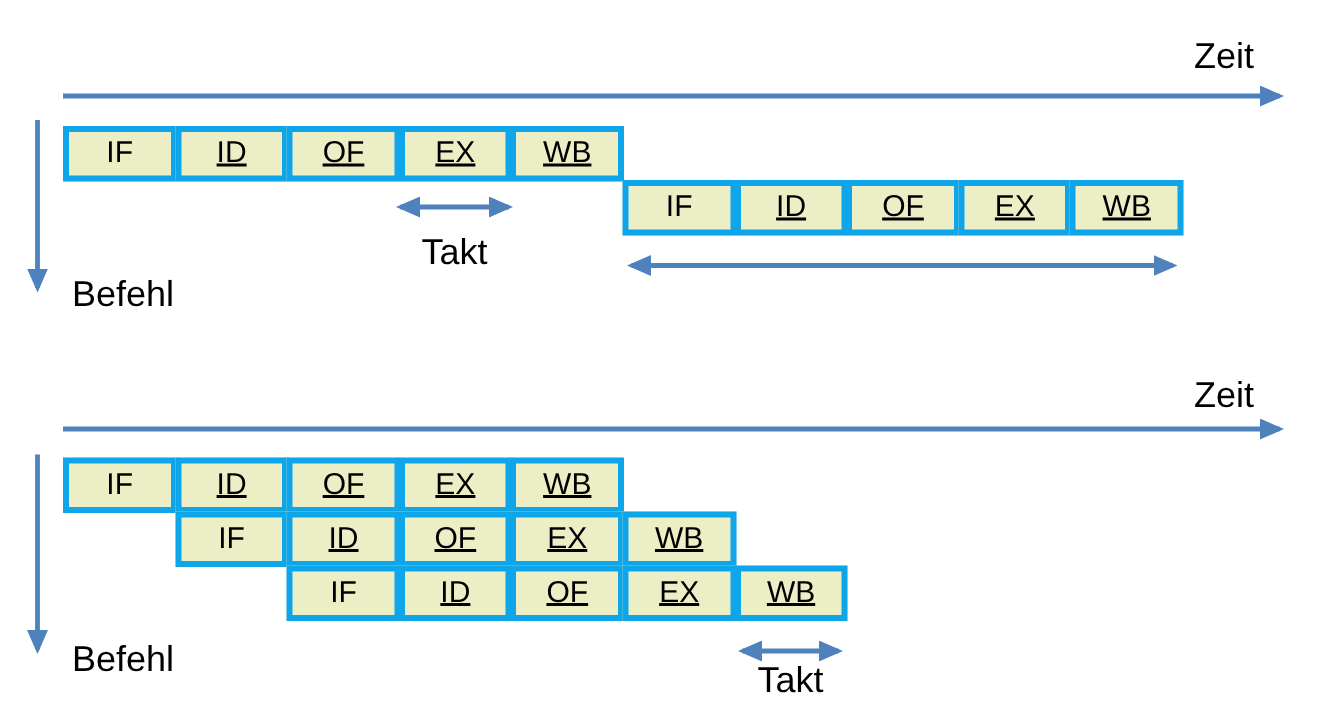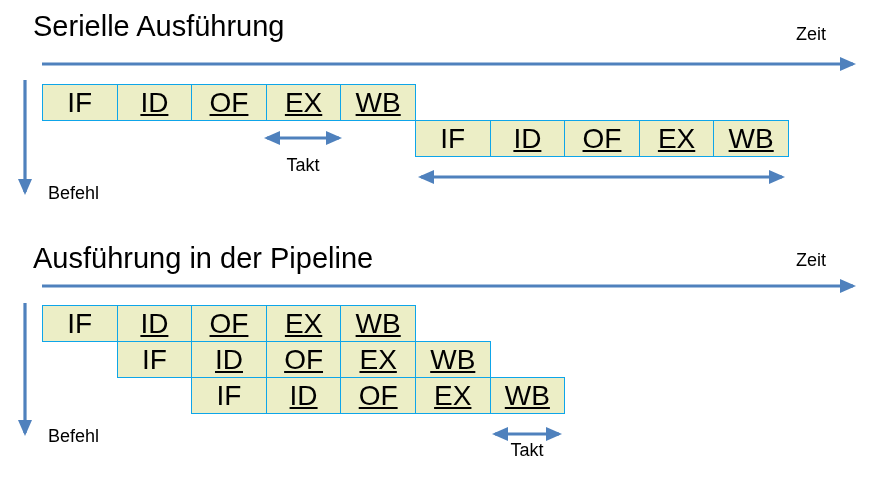--- a/index.html
+++ b/index.html
@@ -71,7 +71,6 @@
     <line x1="495" y1="434" x2="559" y2="434" marker-start="url(#ah)" marker-end="url(#ah)" stroke="#4f81bd"></line>
   </svg>
 
-  <div class="section-title" style="left:33px; top:10px;">Serielle Ausführung</div>
 
   <div class="small-label" style="left:796px; top:24px;">Zeit</div>
 

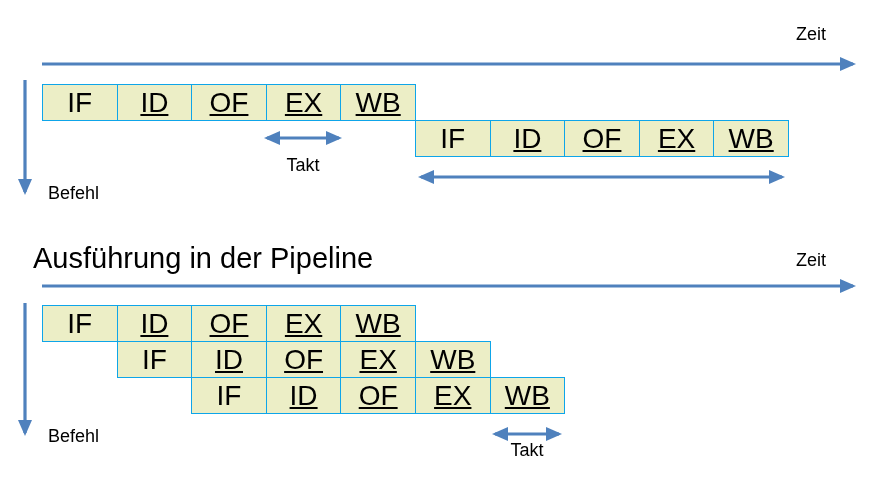--- a/index.html
+++ b/index.html
@@ -27,7 +27,7 @@
   }
   .small-label {
     position: absolute;
-    font-size: 18px;
+    font-size: 24px;
     line-height: 1.15;
     white-space: nowrap;
   }

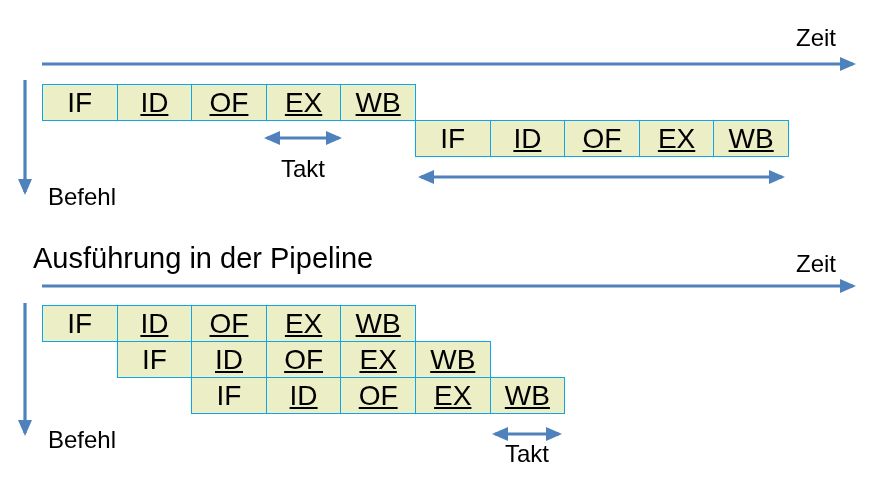--- a/index.html
+++ b/index.html
@@ -41,11 +41,11 @@
     width: 75.6px;
     height: 37px;
     background: #eceec6;
-    border: 1px solid #0ea5e9;
+    border: 4px solid #0ea5e9;
     display: flex;
     align-items: center;
     justify-content: center;
-    font-size: 28px;
+    font-size: 20px;
   }
   .cell + .cell { margin-left: -1px; text-decoration: underline; }
 </style>

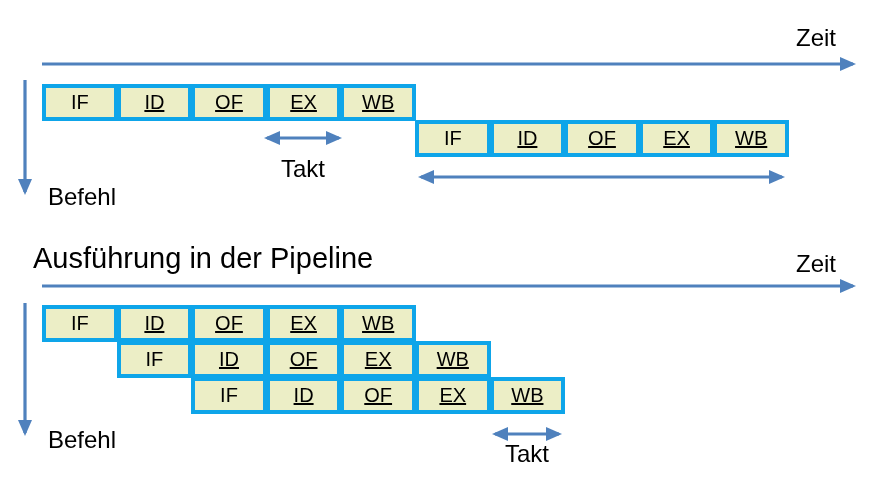--- a/index.html
+++ b/index.html
@@ -95,7 +95,6 @@
 
   <div class="small-label" style="left:48px; top:183px;">Befehl</div>
 
-  <div class="section-title" style="left:33px; top:242px;">Ausführung in der Pipeline</div>
 
   <div class="small-label" style="left:796px; top:250px;">Zeit</div>
 

